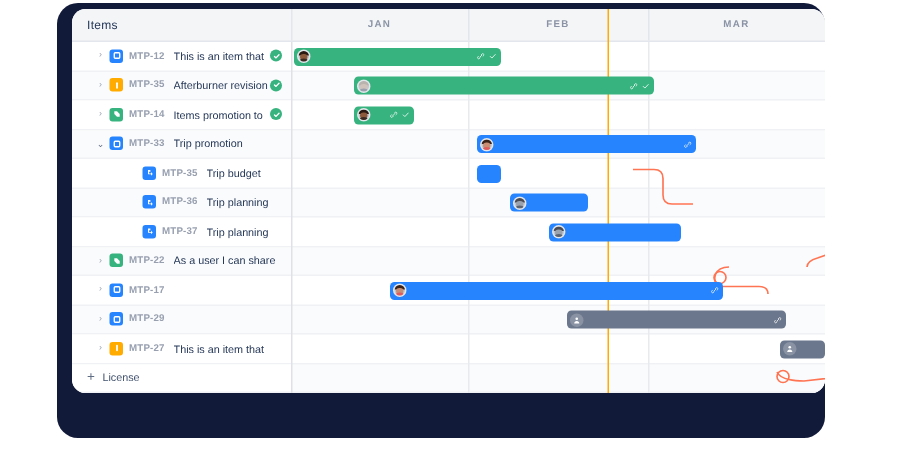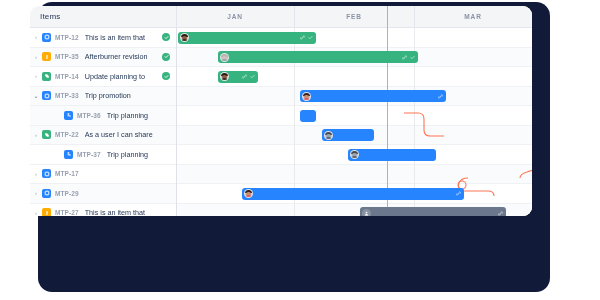--- a/index.html
+++ b/index.html
@@ -21,8 +21,8 @@
   }
   .panel {
     position: absolute;
-    left: 30px; top: 6px;
-    width: 502px; height: 210px;
+    left: 48px; top: 6px;
+    width: 502px; height: 256px;
     background: #ffffff;
     border-radius: 9px;
     overflow: hidden;

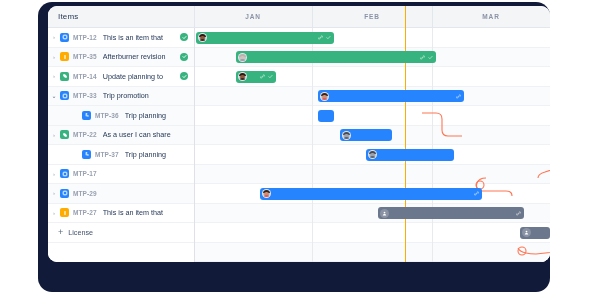--- a/index.html
+++ b/index.html
@@ -52,6 +52,7 @@
     position: relative; height: 19.5px; width: 146px;
     display: flex; align-items: center;
     border-bottom: 1px solid #f0f1f4;
+    padding-left: 13px;
   }
   .row.alt { background: #fafbfc; }
   .row.white { background: #ffffff; }

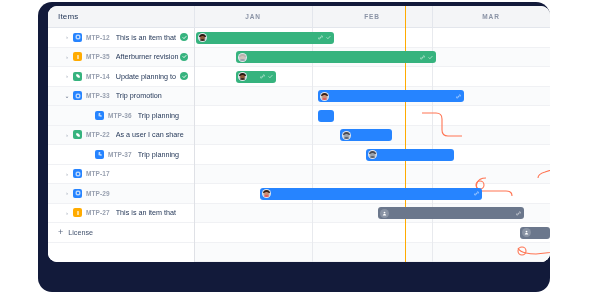--- a/index.html
+++ b/index.html
@@ -190,7 +190,7 @@
             </svg>
           </div>
           <div class="key">MTP-14</div>
-          <div class="summ">Update planning to</div>
+          <div class="summ">Items promotion to</div>
           <div class="okbadge">
             <svg width="5" height="5" viewBox="0 0 10 10">
               <path d="M2 5.2l2 2 4-4.2" fill="none" stroke="#fff" stroke-width="1.8" stroke-linecap="round" stroke-linejoin="round"></path>

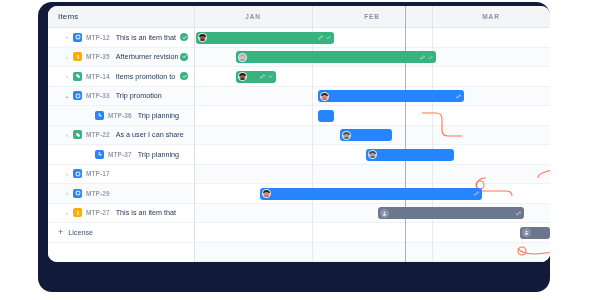--- a/index.html
+++ b/index.html
@@ -206,6 +206,16 @@
           </div>
           <div class="key">MTP-33</div>
           <div class="summ">Trip promotion</div>
+        </div>
+        <div class="row white">
+          <div class="chev" style="margin-left: 22px;"></div>
+          <div class="ticon t-sub">
+            <svg width="6" height="6" viewBox="0 0 10 10">
+              <path d="M2.2 2.2h3.2v2H4V6h2.2v-1.6L8 6.6 6.2 8.6V7H2.8V2.2z" fill="#fff"></path>
+            </svg>
+          </div>
+          <div class="key">MTP-35</div>
+          <div class="summ">Trip budget</div>
         </div>
         <div class="row alt">
           <div class="chev" style="margin-left: 22px;"></div>

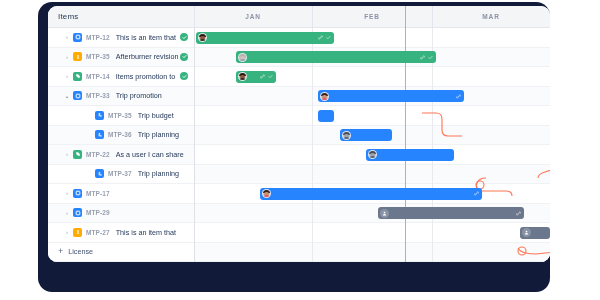--- a/index.html
+++ b/index.html
@@ -227,6 +227,16 @@
           <div class="key">MTP-36</div>
           <div class="summ">Trip planning</div>
         </div>
+        <div class="row white">
+          <div class="chev" style="margin-left: 22px;"></div>
+          <div class="ticon t-sub">
+            <svg width="6" height="6" viewBox="0 0 10 10">
+              <path d="M2.2 2.2h3.2v2H4V6h2.2v-1.6L8 6.6 6.2 8.6V7H2.8V2.2z" fill="#fff"></path>
+            </svg>
+          </div>
+          <div class="key">MTP-37</div>
+          <div class="summ">Trip planning</div>
+        </div>
         <div class="row alt">
           <div class="chev">›</div>
           <div class="ticon t-story">
@@ -236,16 +246,6 @@
           </div>
           <div class="key">MTP-22</div>
           <div class="summ">As a user I can share</div>
-        </div>
-        <div class="row white">
-          <div class="chev" style="margin-left: 22px;"></div>
-          <div class="ticon t-sub">
-            <svg width="6" height="6" viewBox="0 0 10 10">
-              <path d="M2.2 2.2h3.2v2H4V6h2.2v-1.6L8 6.6 6.2 8.6V7H2.8V2.2z" fill="#fff"></path>
-            </svg>
-          </div>
-          <div class="key">MTP-37</div>
-          <div class="summ">Trip planning</div>
         </div>
         <div class="row white">
           <div class="chev">›</div>

